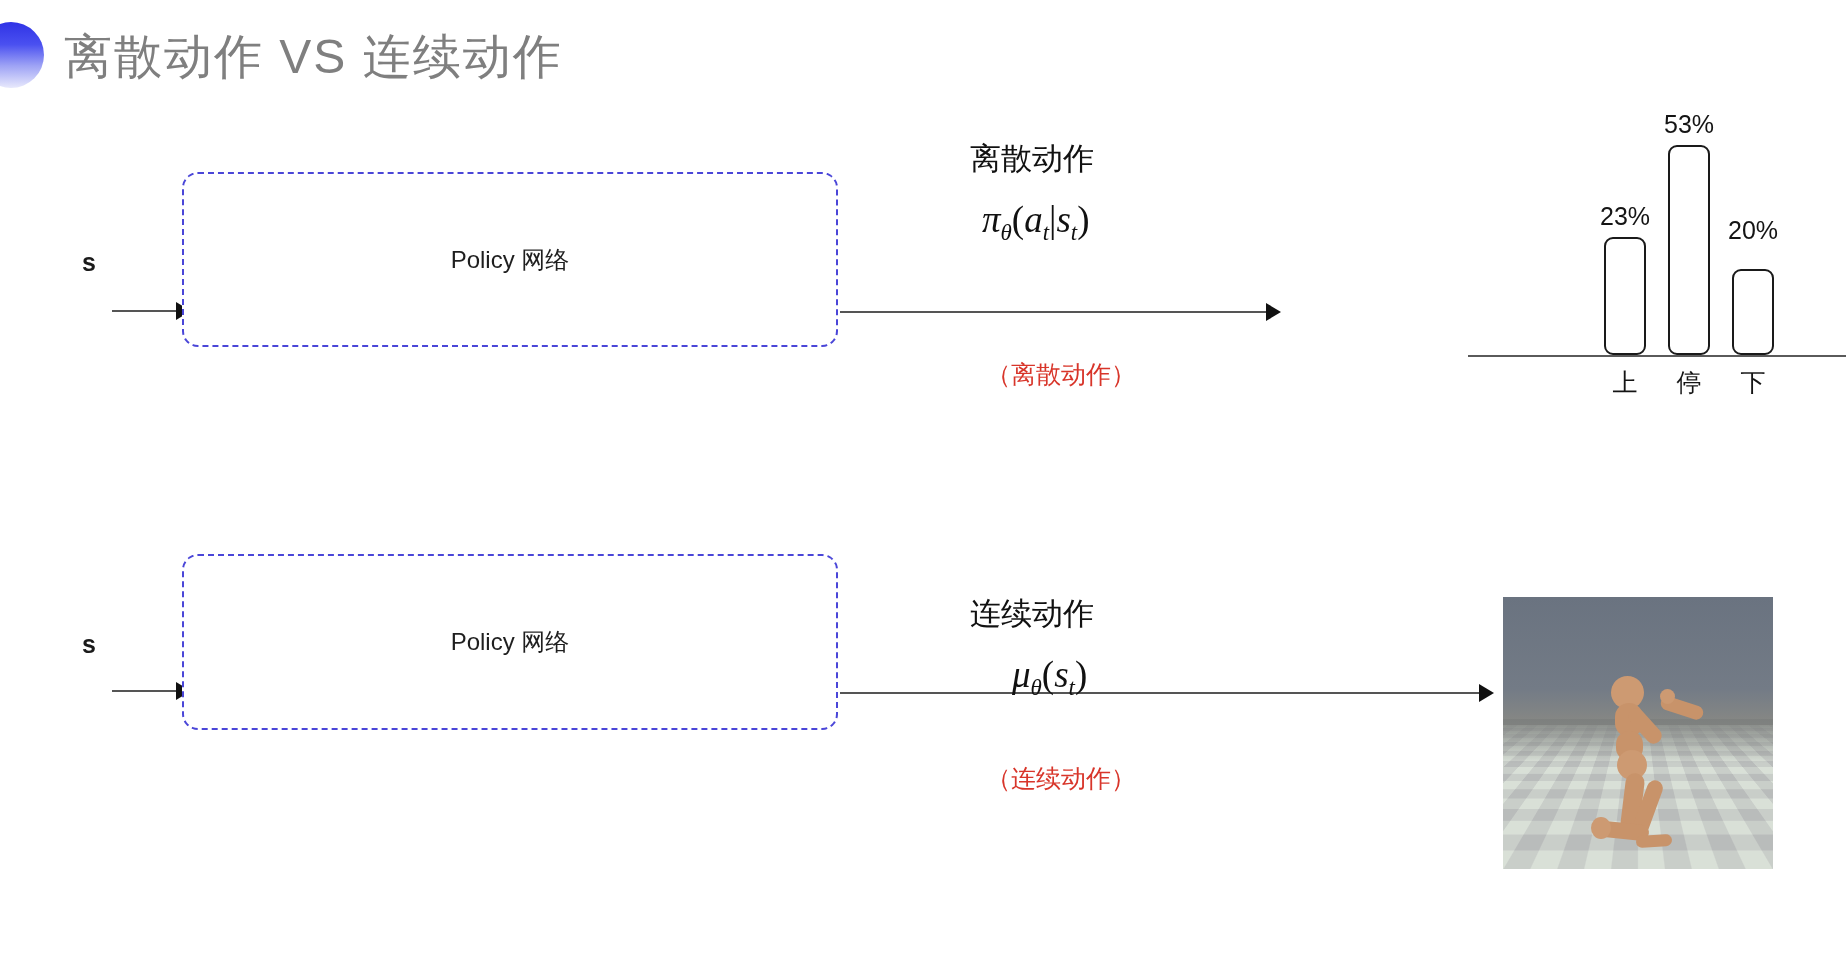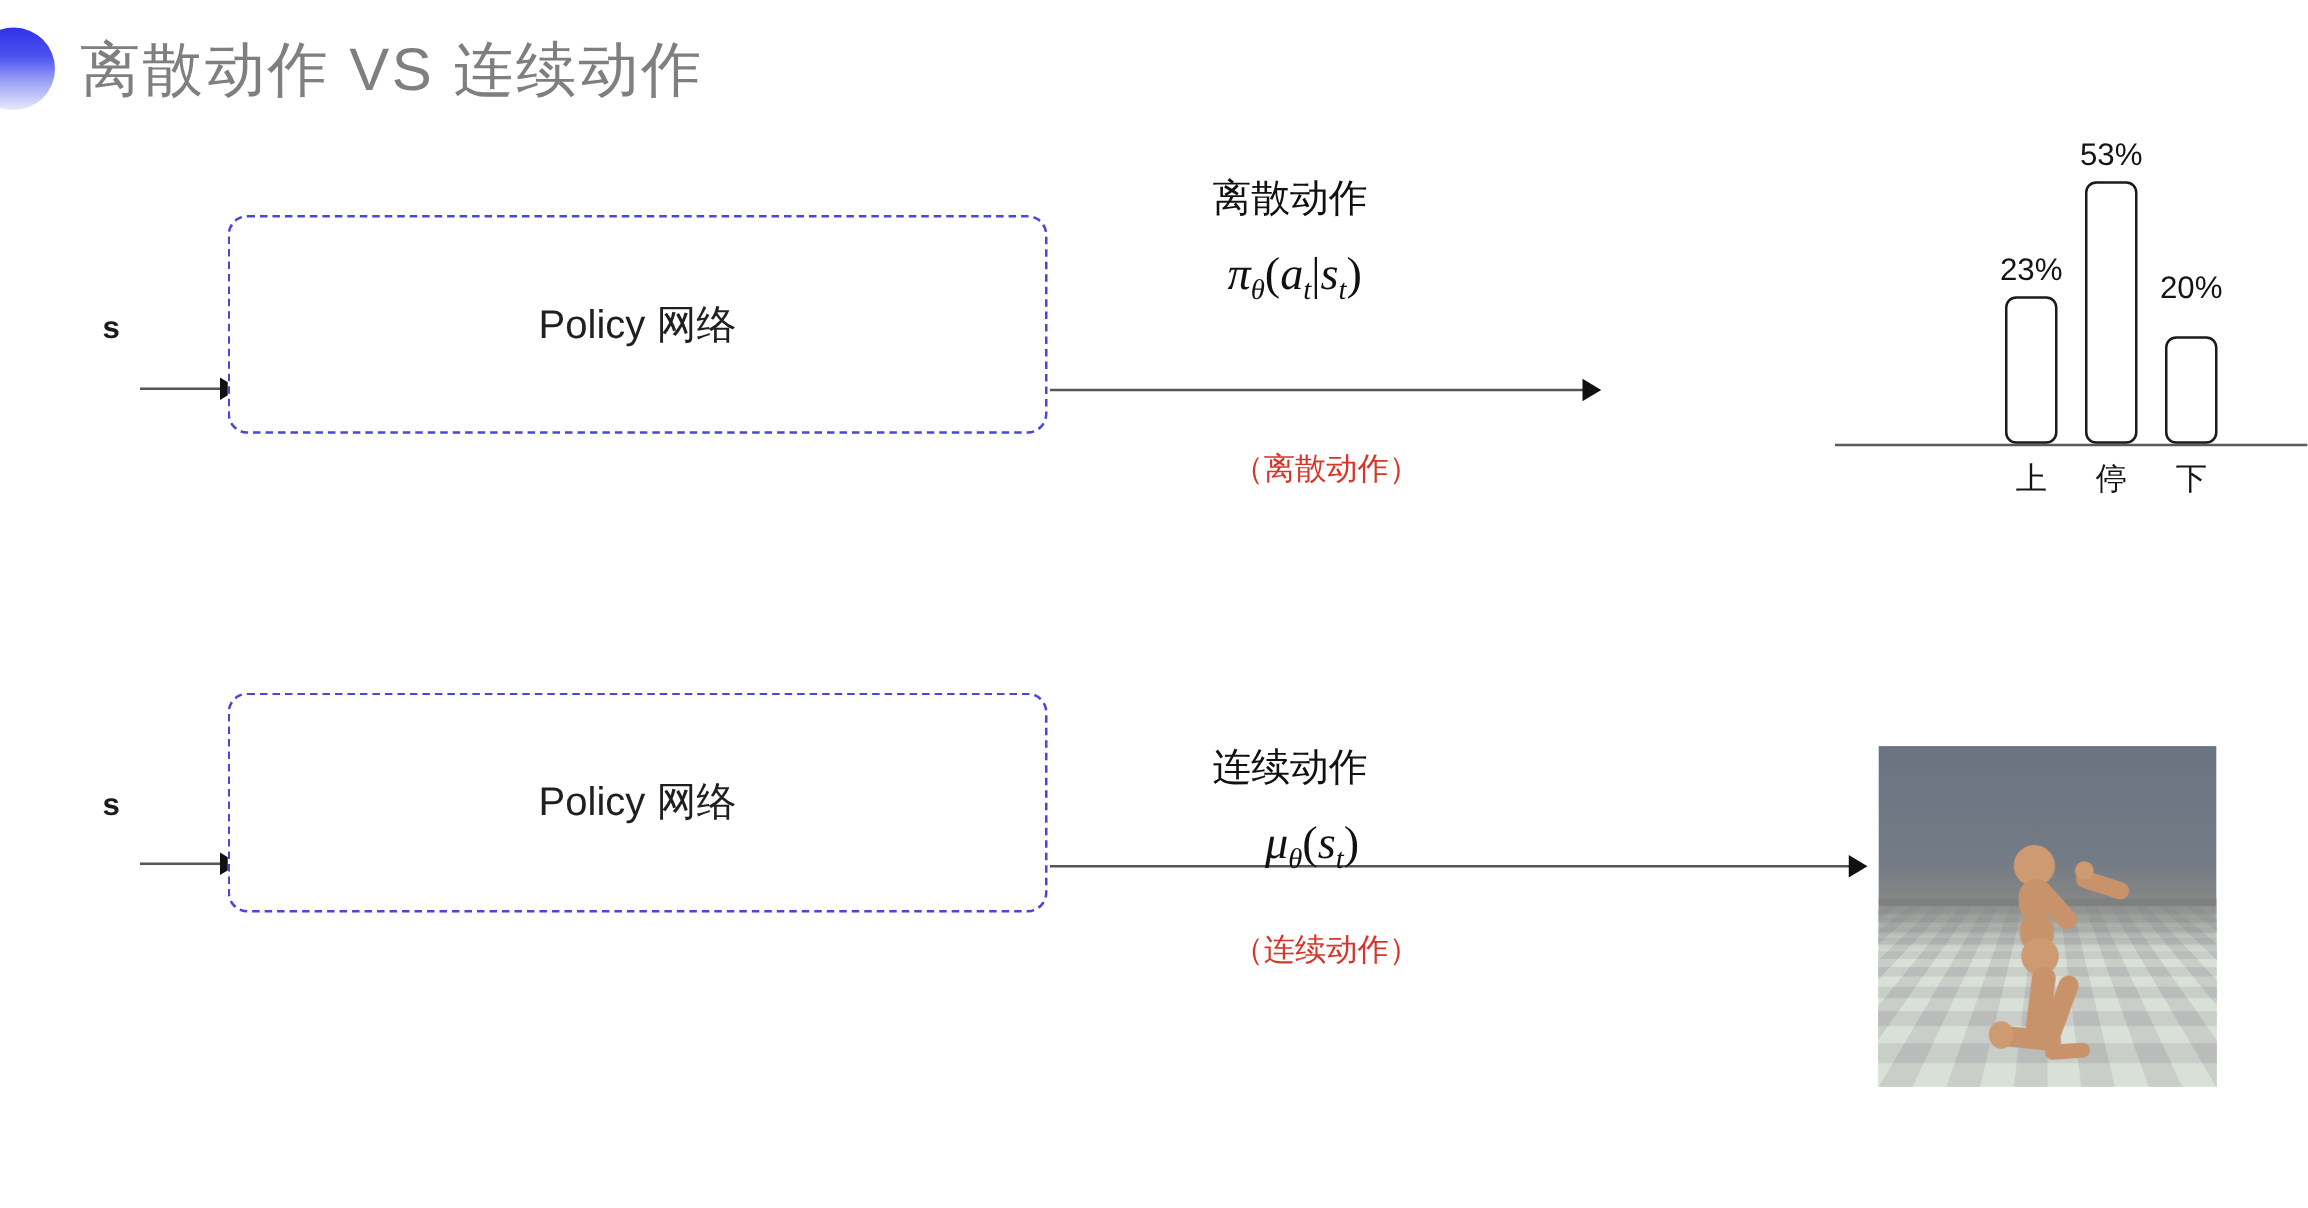--- a/index.html
+++ b/index.html
@@ -63,7 +63,7 @@
     top: 50%;
     transform: translateY(-50%);
     text-align: center;
-    font-size: 32px;
+    font-size: 24px;
     color: #1f1f1f;
     font-weight: 400;
   }

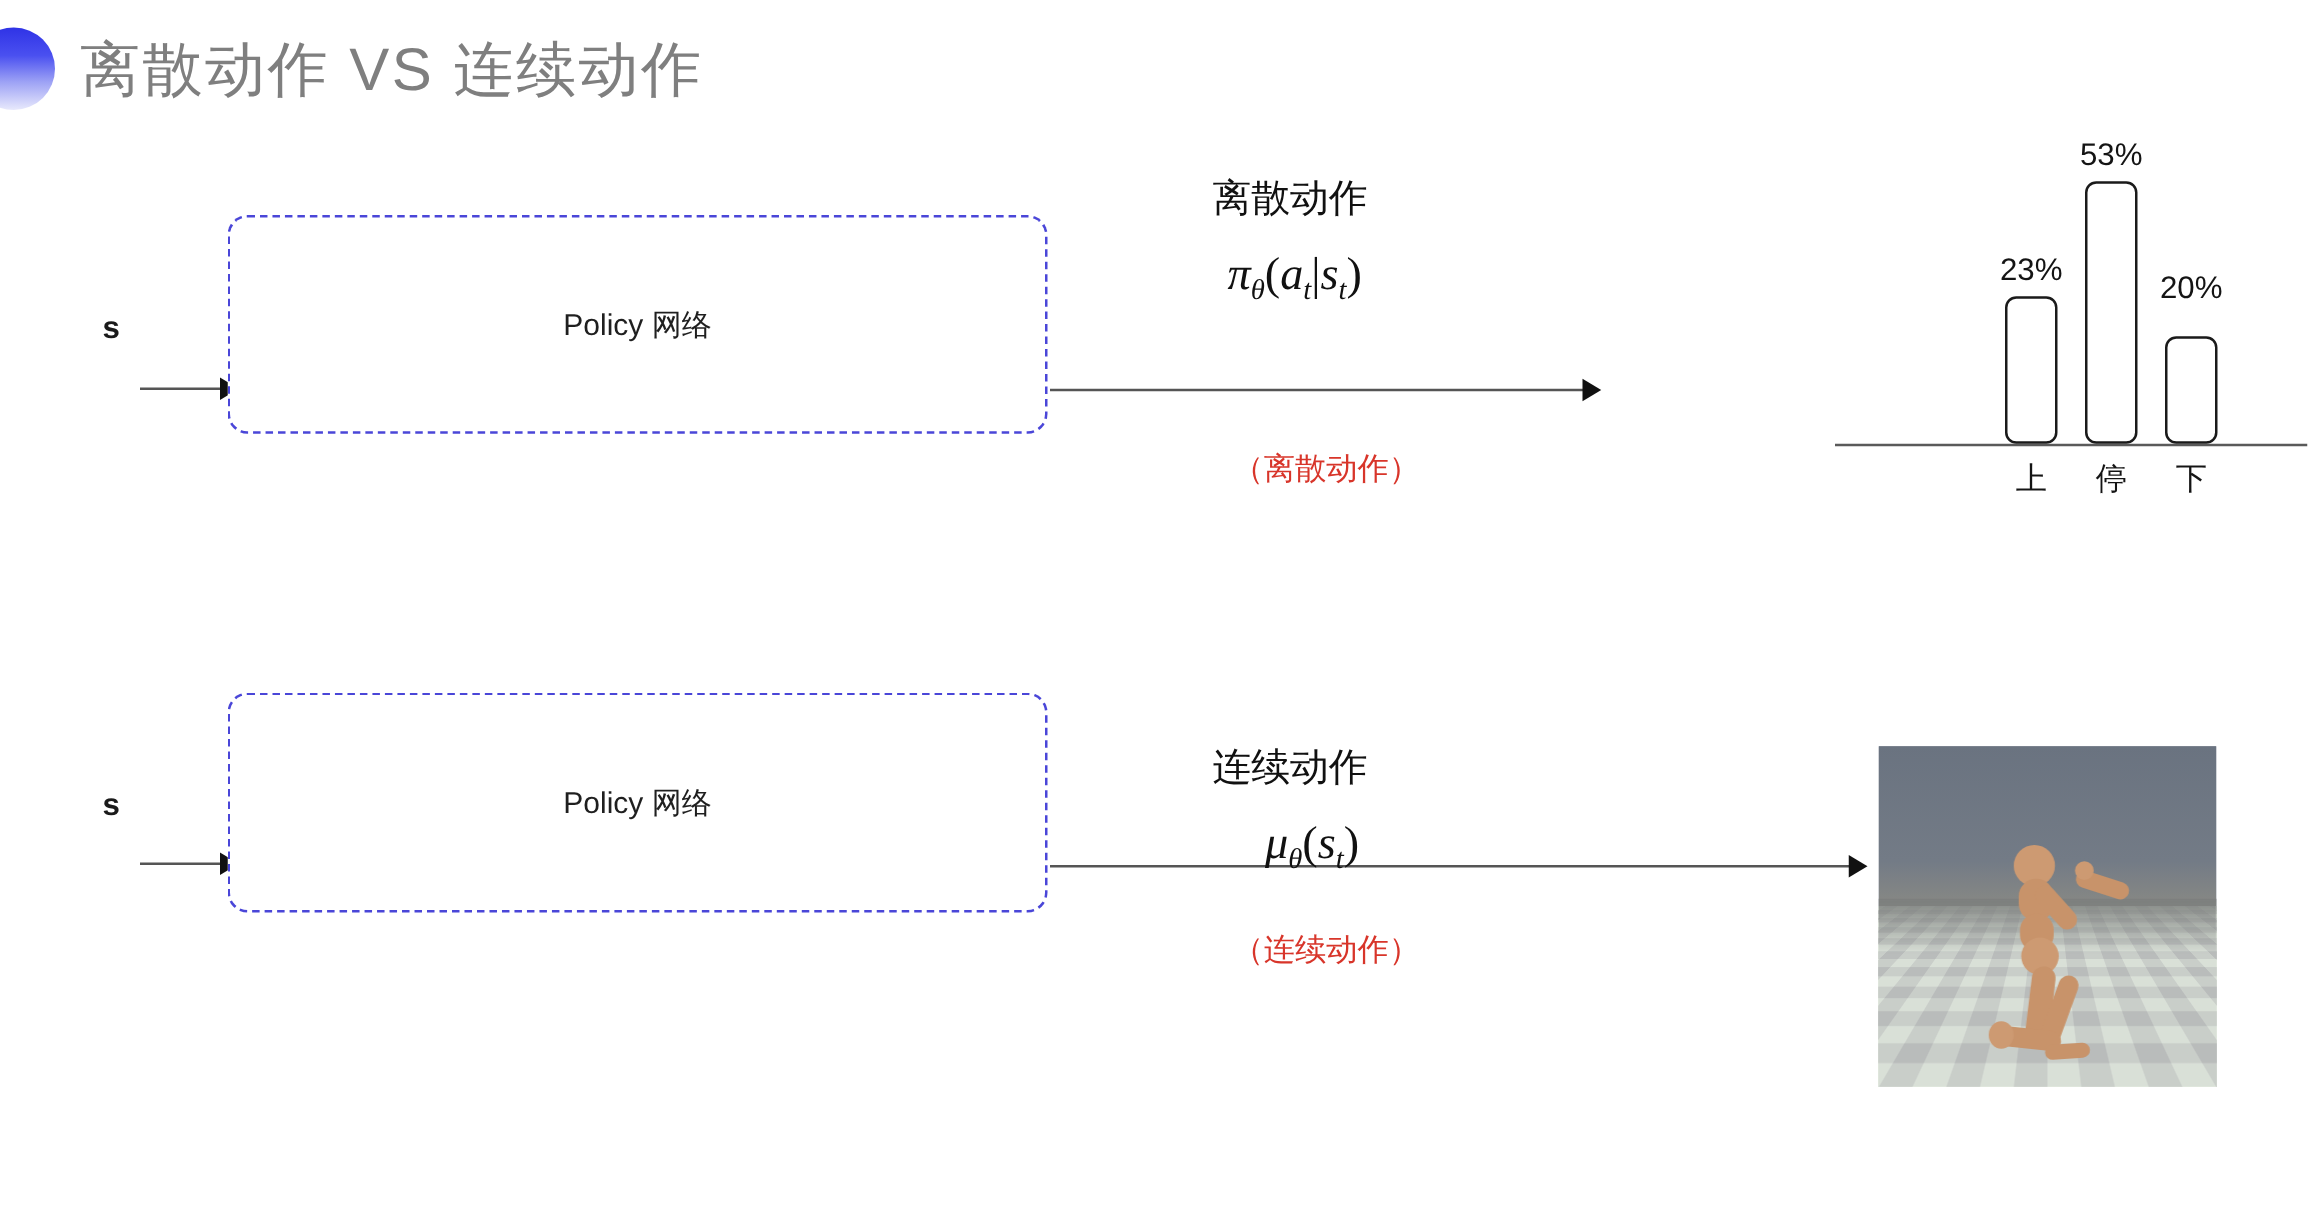--- a/index.html
+++ b/index.html
@@ -276,7 +276,7 @@
     <span>μ</span><span class="sub">θ</span><span class="up">(</span><span>s</span><span class="sub">t</span><span class="up">)</span>
   </div>
 
-  <div class="action-note" style="left:986px; top:743px;">（连续动作）</div>
+  <div class="action-note" style="left:986px; top:762px;">（连续动作）</div>
 
   <div id="humanoid-scene">
     <div id="sky"></div>

